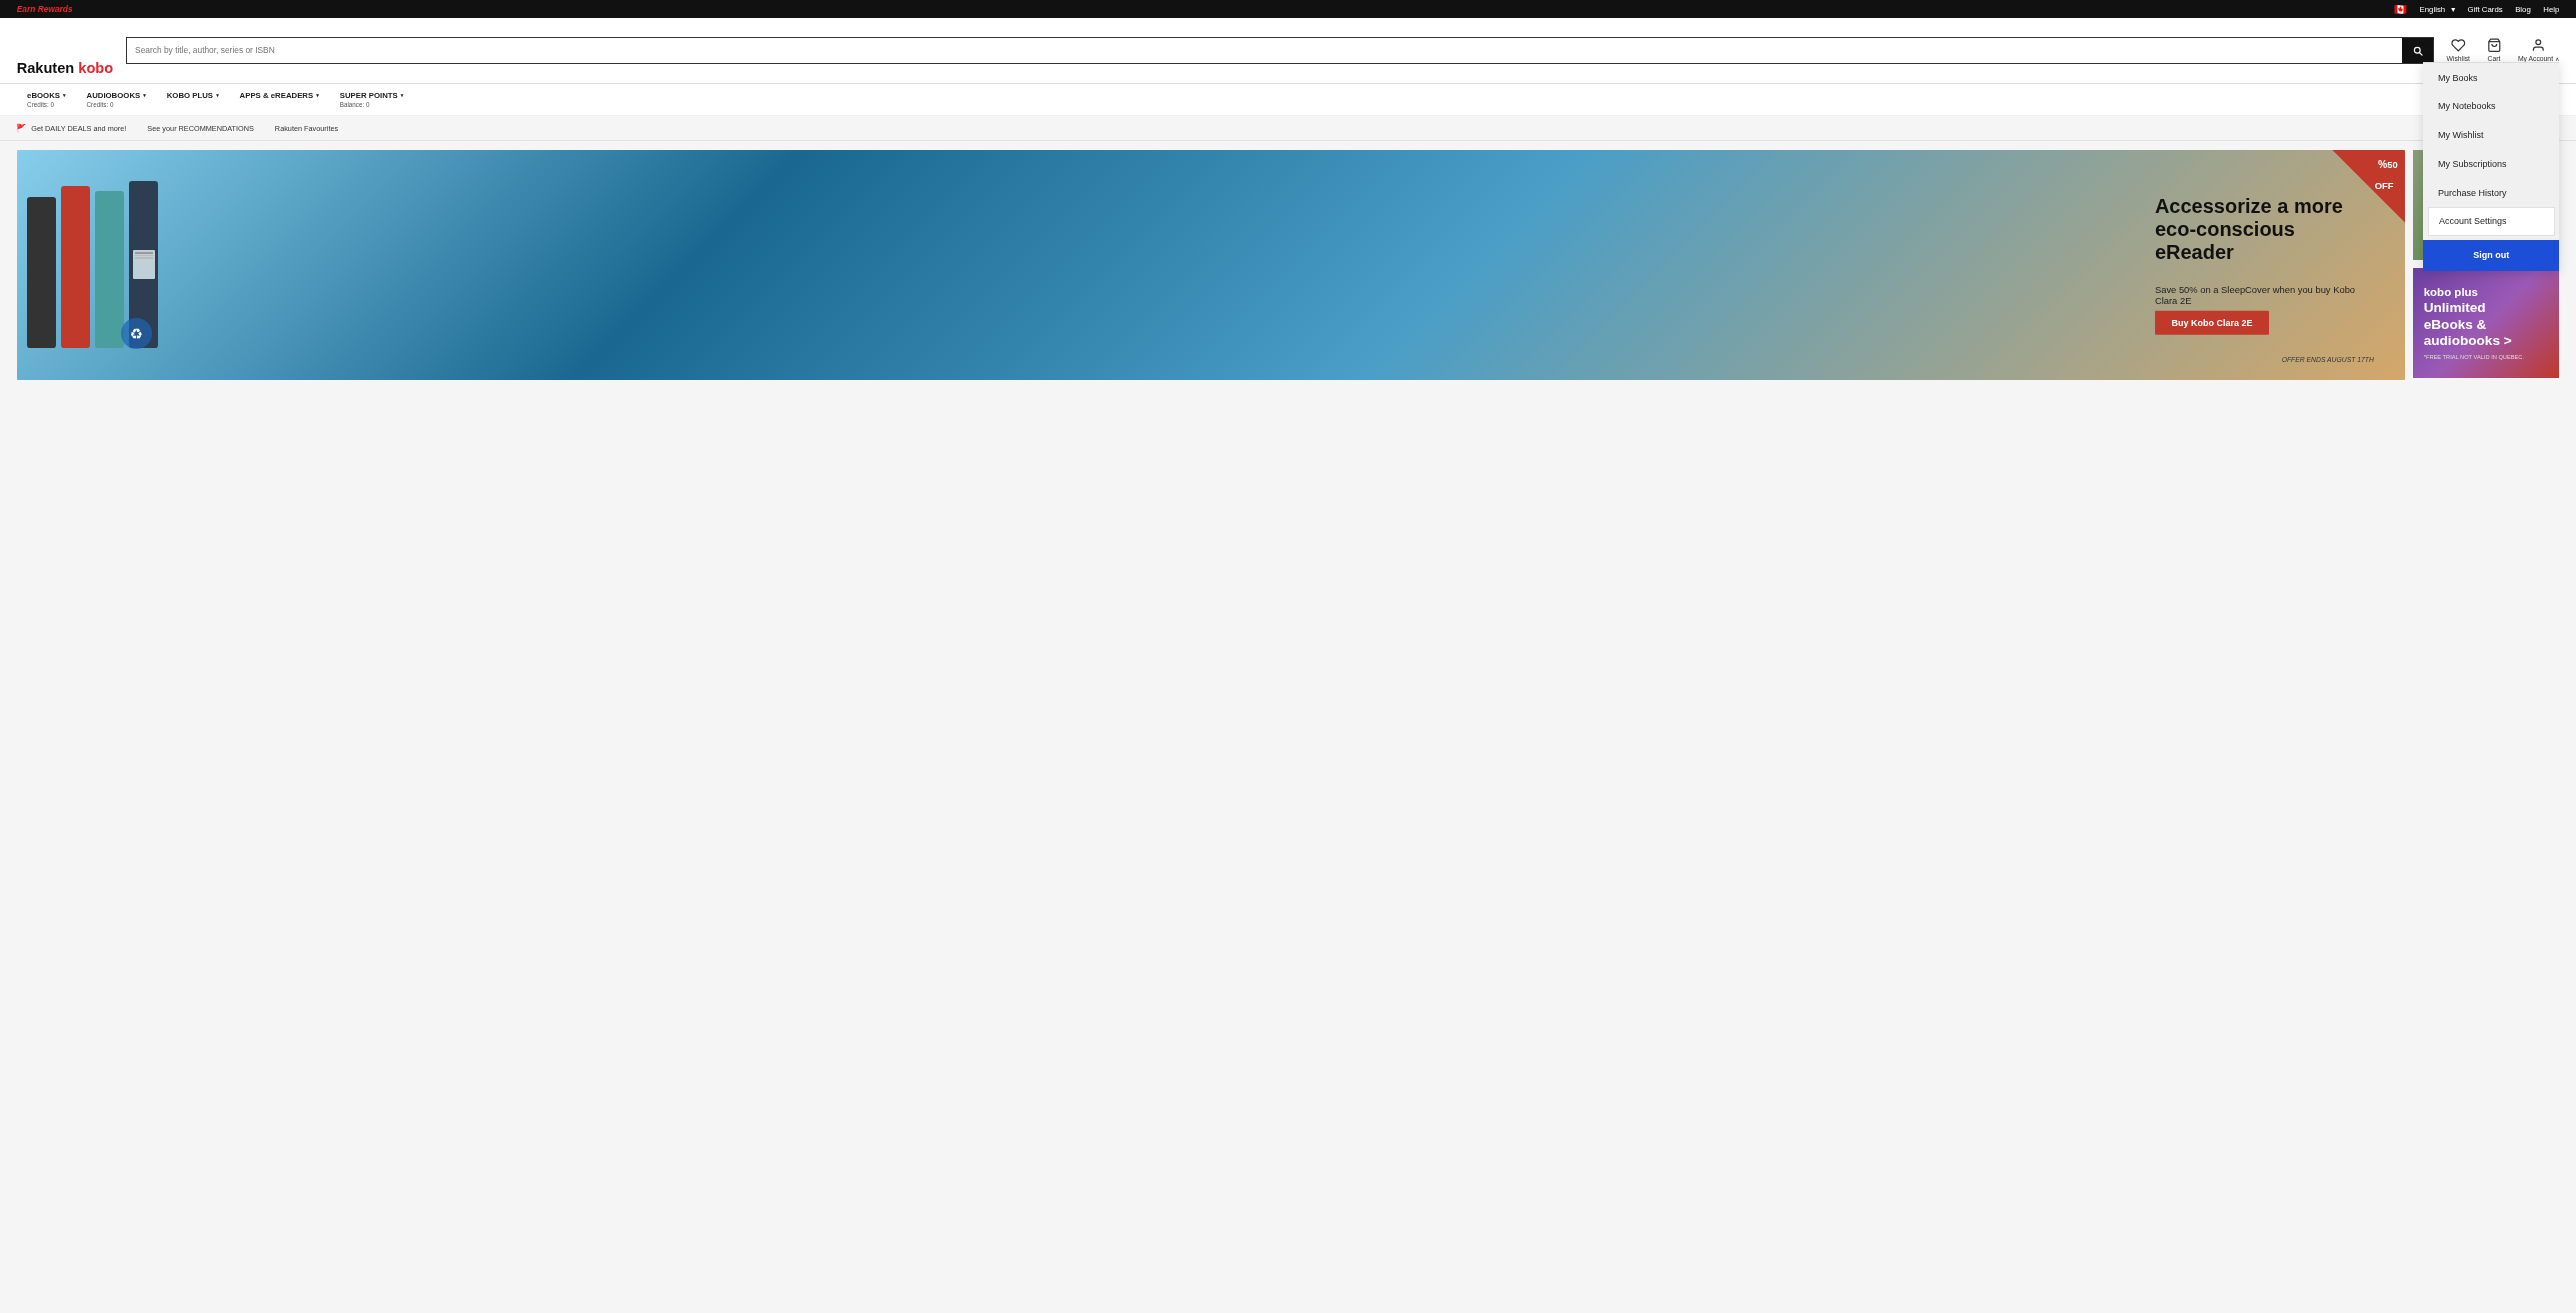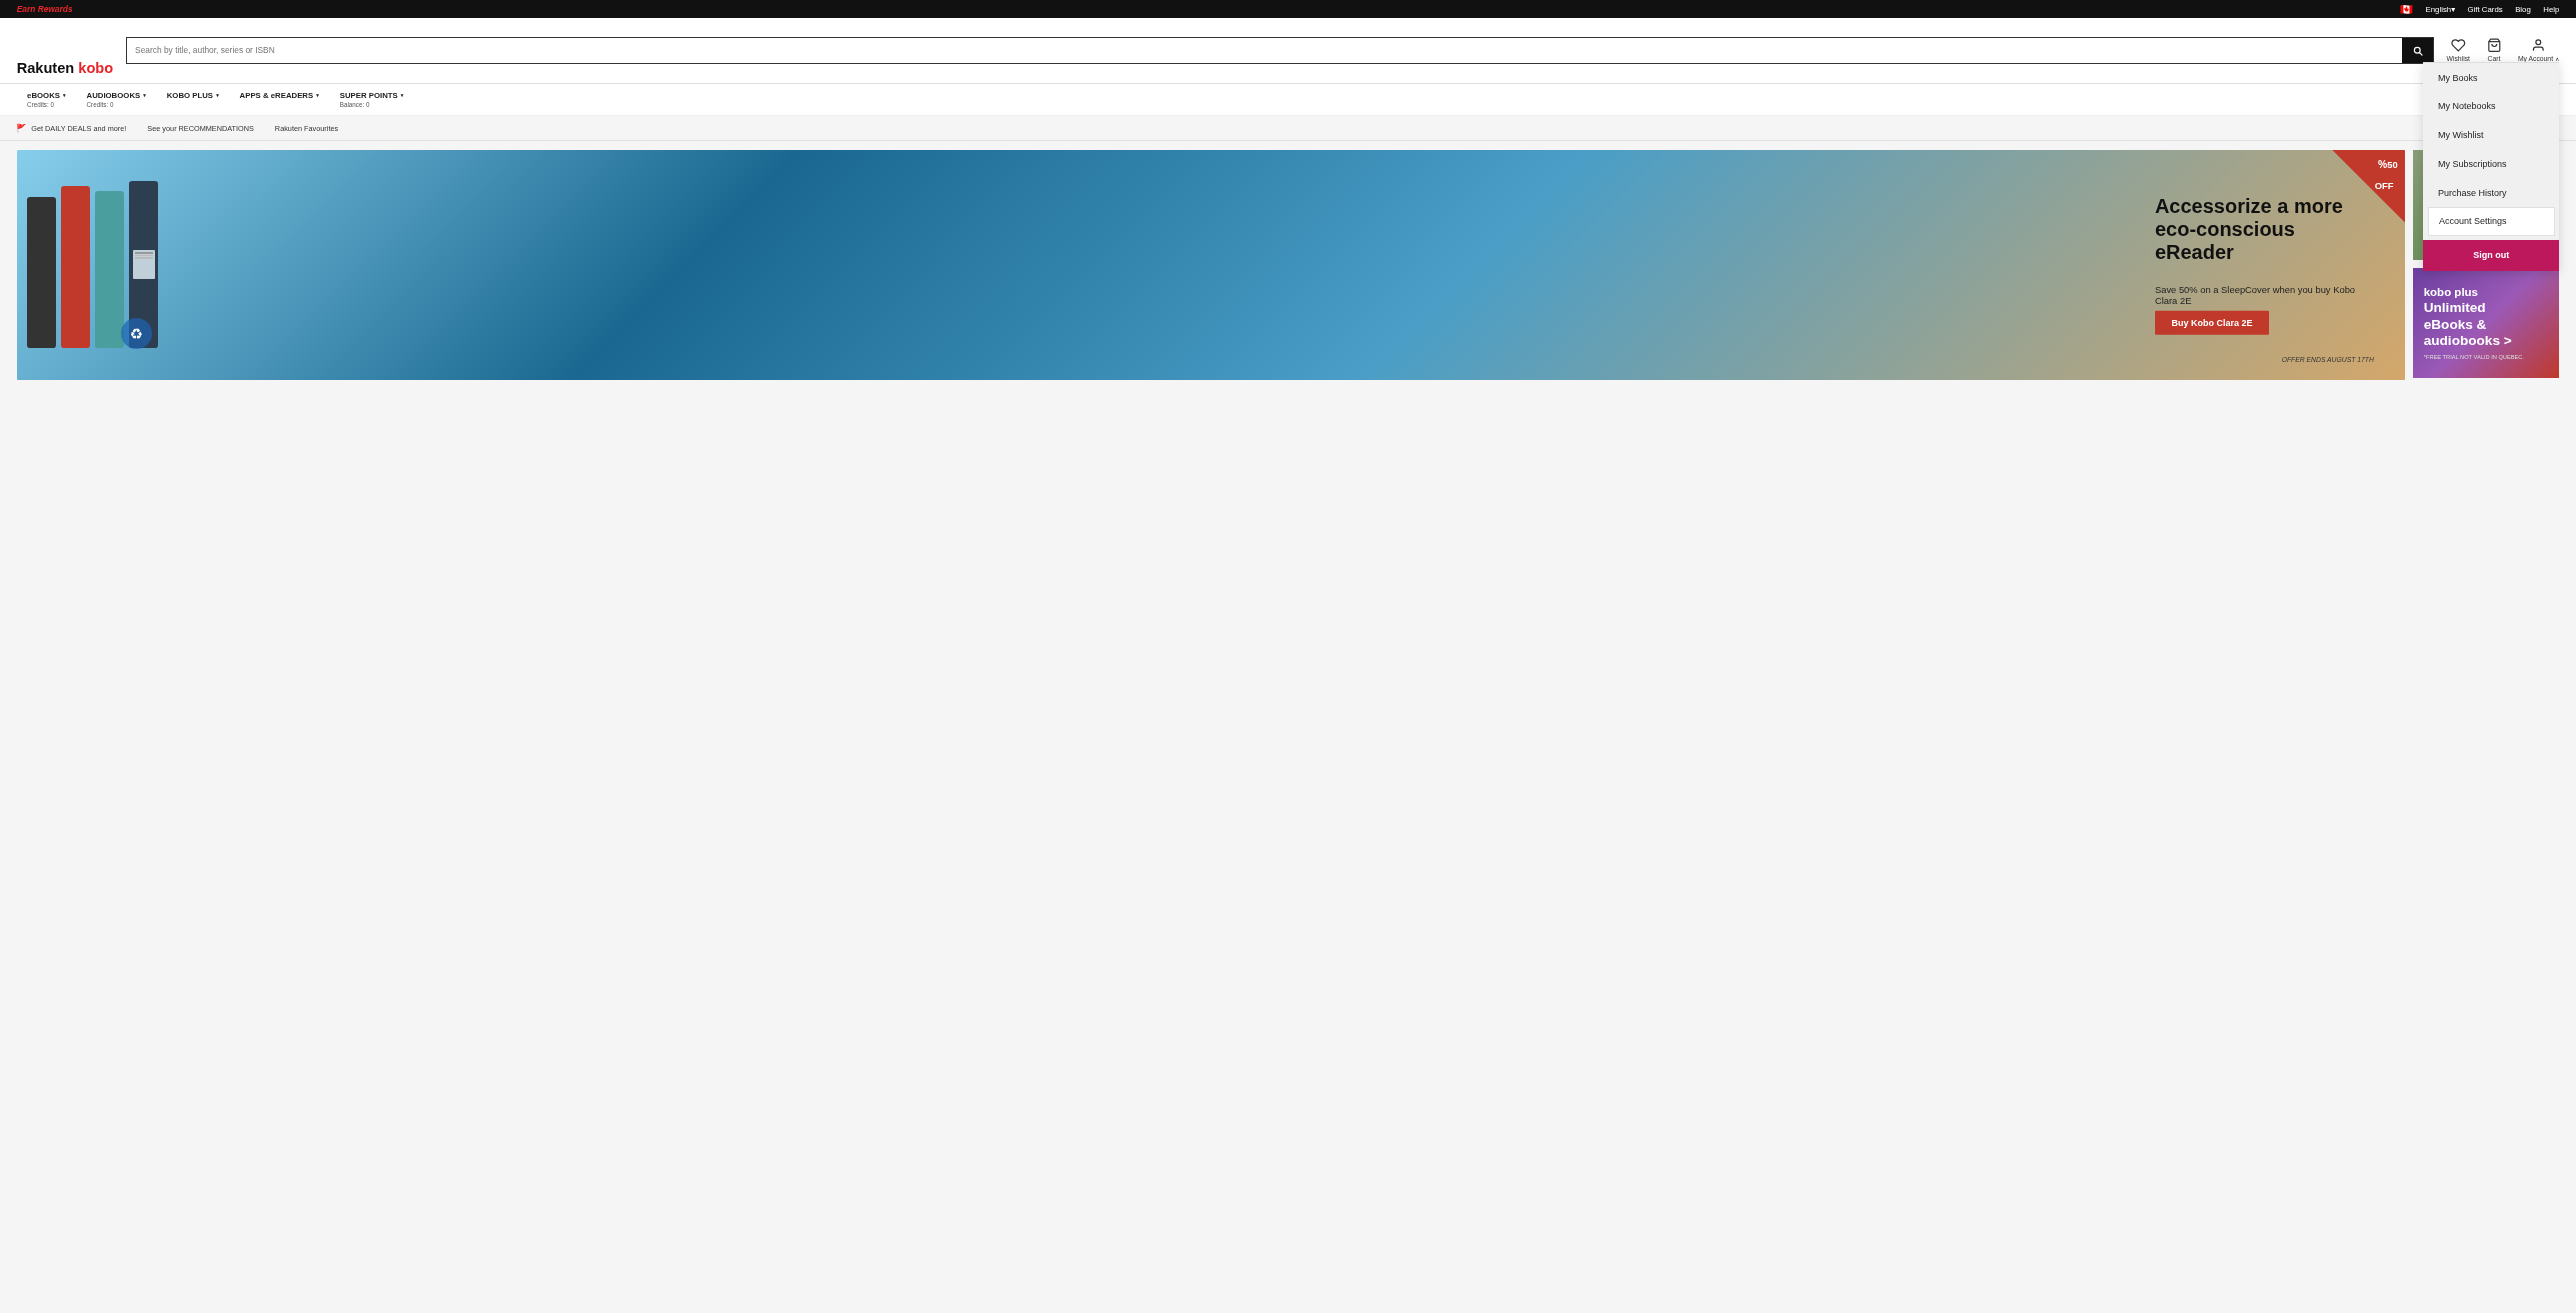--- a/index.html
+++ b/index.html
@@ -19,7 +19,7 @@
     .top-bar-left { color: #e8262a; font-style: italic; font-weight: bold; font-size: 8.4px; }
     .top-bar-right { display: flex; align-items: center; gap: 12.5px; }
     .top-bar-right .flag { font-size: 10.4px; }
-    .top-bar-right .lang { display: flex; align-items: center; gap: 0; color: #fff; cursor: pointer; text-align: right; }
+    .top-bar-right .lang { display: flex; align-items: center; gap: 6px; color: #fff; cursor: pointer; text-align: right; }
     .top-bar-right a { color: #fff; text-decoration: none; font-size: 7.8px; }
 
     

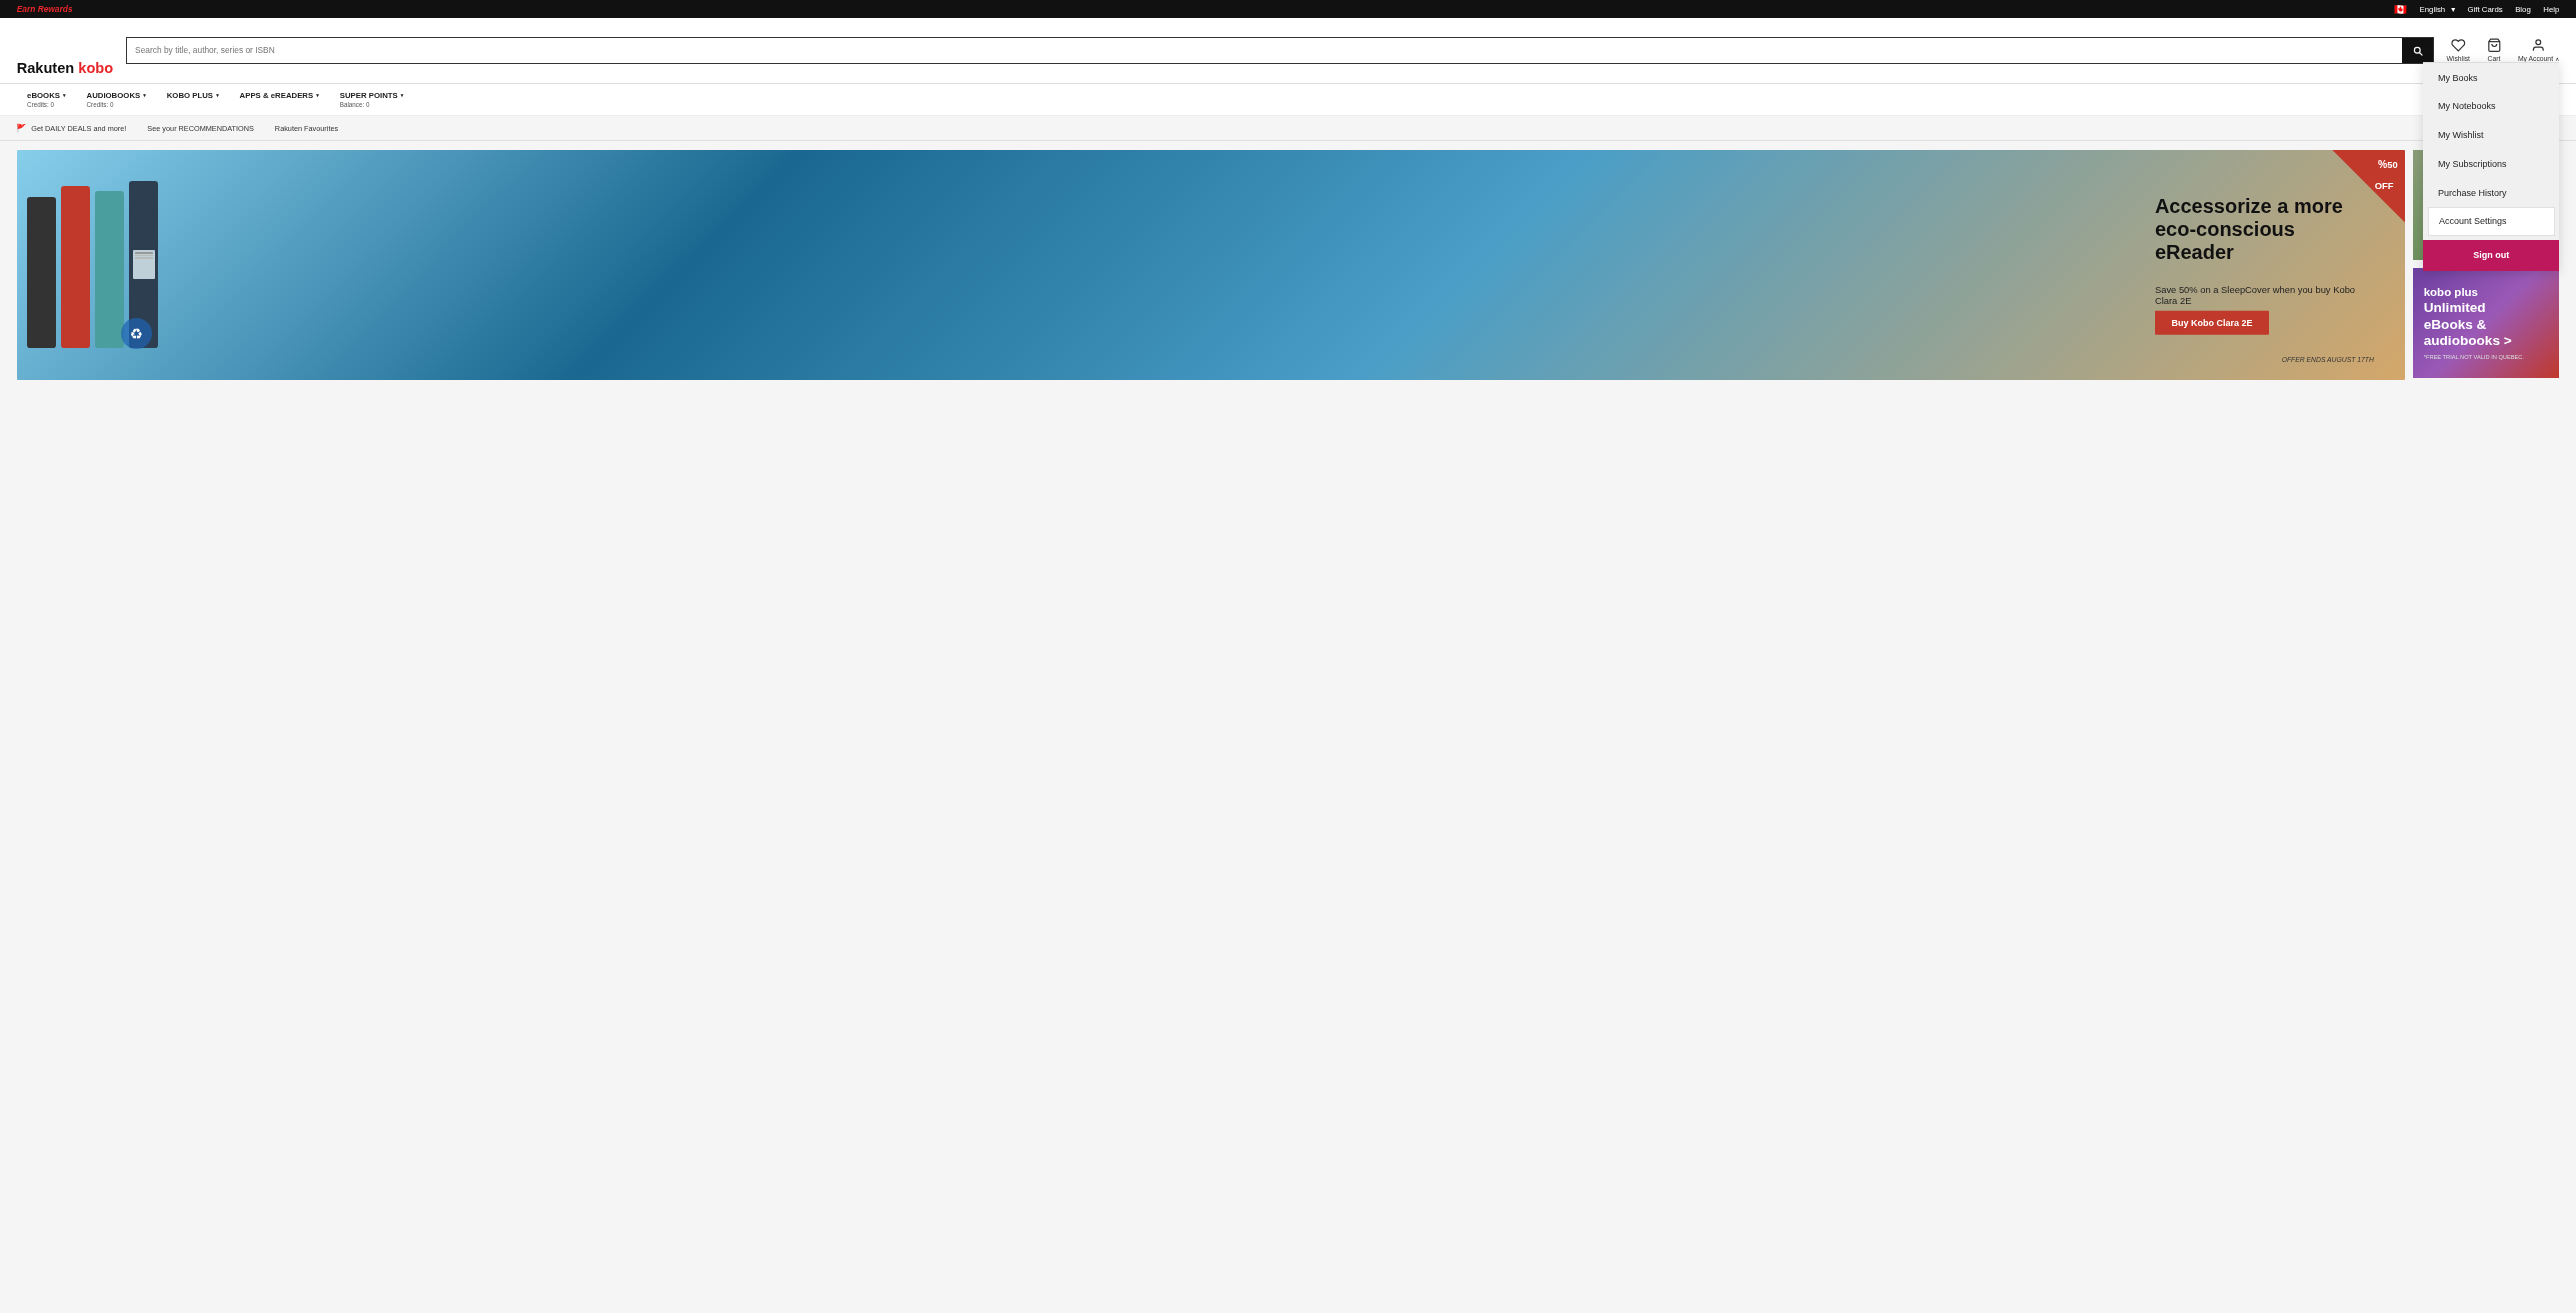--- a/index.html
+++ b/index.html
@@ -295,7 +295,7 @@
       padding: 8.4px 10.4px;
     }
     .dropdown-signout {
-      background: #be185d;
+      background: #1d4ed8;
       color: #fff;
       padding: 10.4px 14.6px;
       font-size: 9px;

